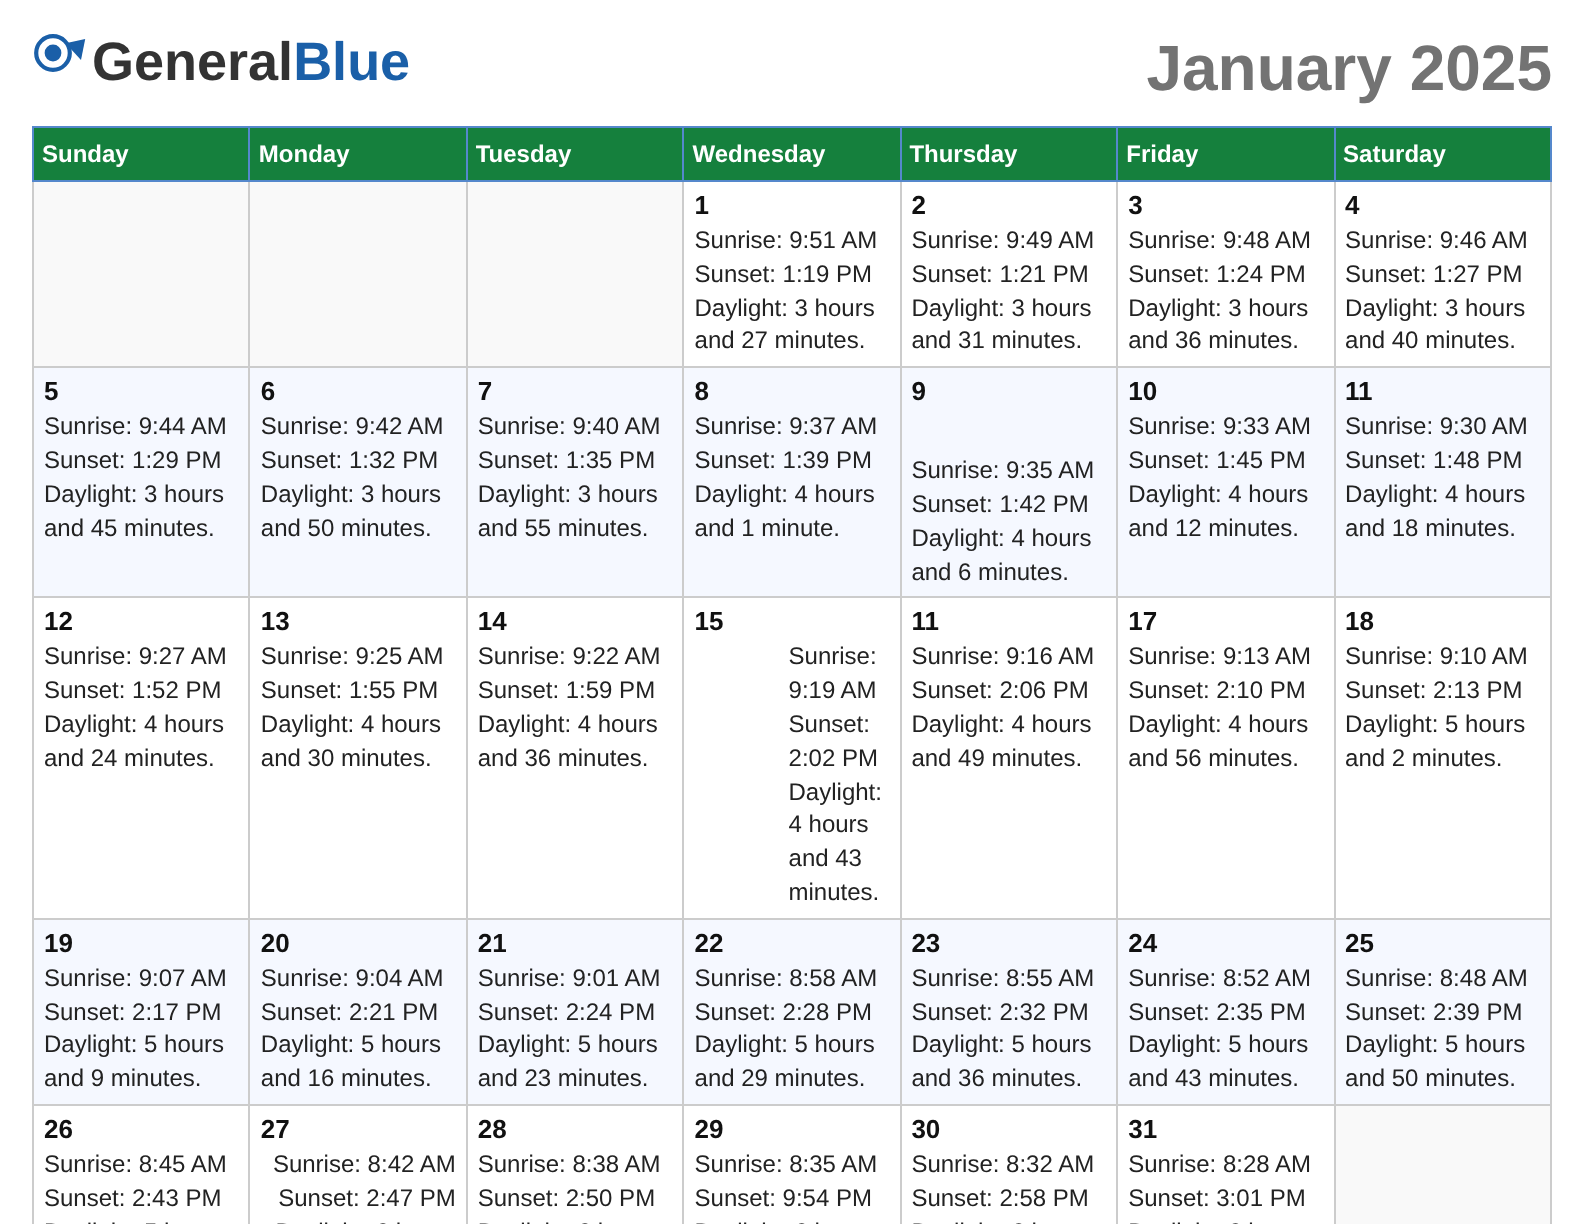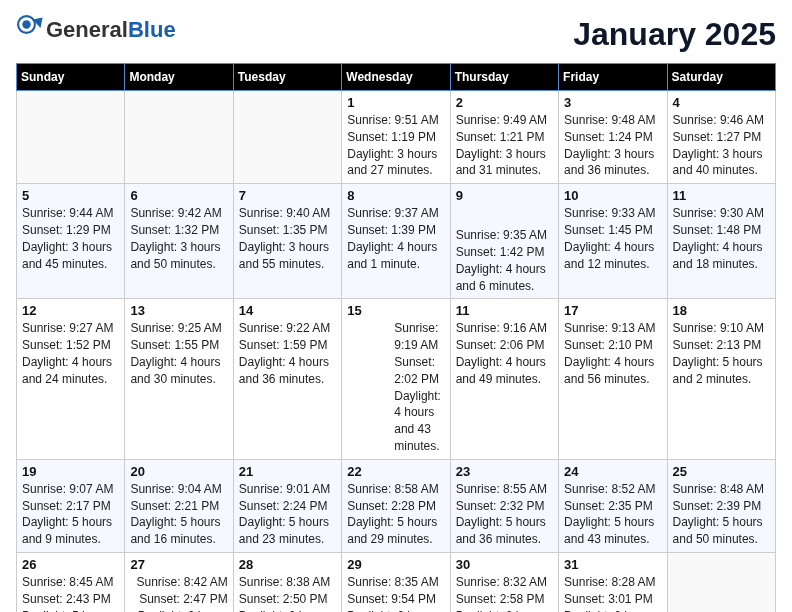--- a/index.html
+++ b/index.html
@@ -21,7 +21,7 @@
       align-items: center;
     }
     .logo-text {
-      font-size: 22px;
+      font-size: 27px;
       font-weight: bold;
       text-align: right;
     }

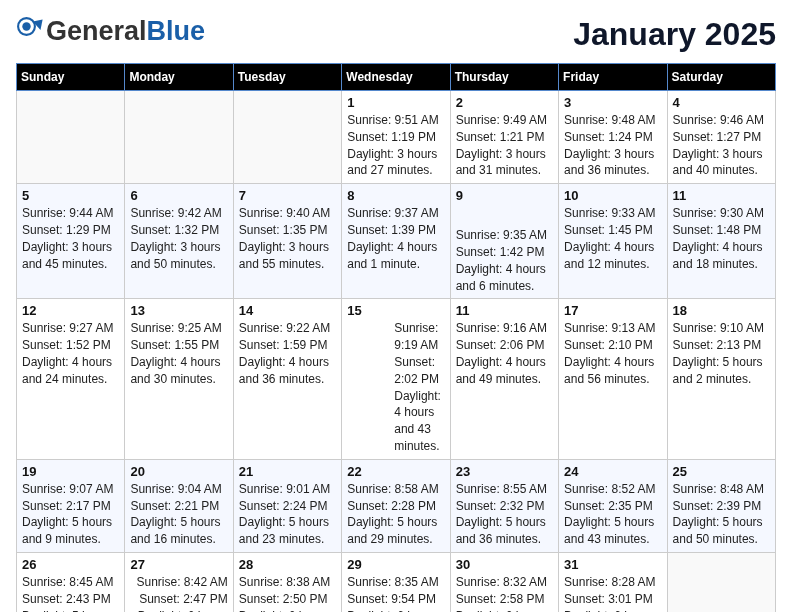--- a/index.html
+++ b/index.html
@@ -40,7 +40,7 @@
     .month-title {
       font-size: 32px;
       font-weight: bold;
-      color: #0f172a;
+      color: #737373;
     }
     .location-title {
       font-size: 15px;

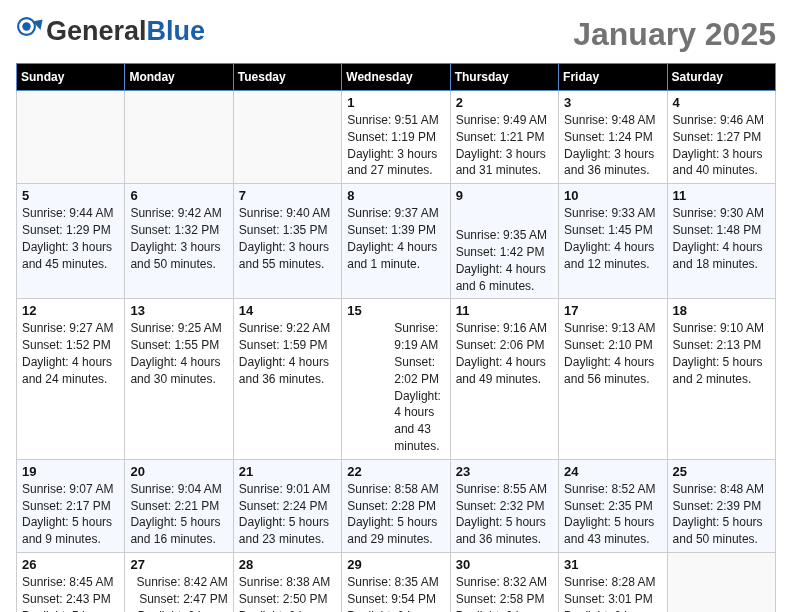--- a/index.html
+++ b/index.html
@@ -52,7 +52,7 @@
       font-size: 11px;
     }
     .calendar th {
-      background-color: #000000;
+      background-color: #15803d;
       color: #fff;
       padding: 6px 4px;
       text-align: left;

